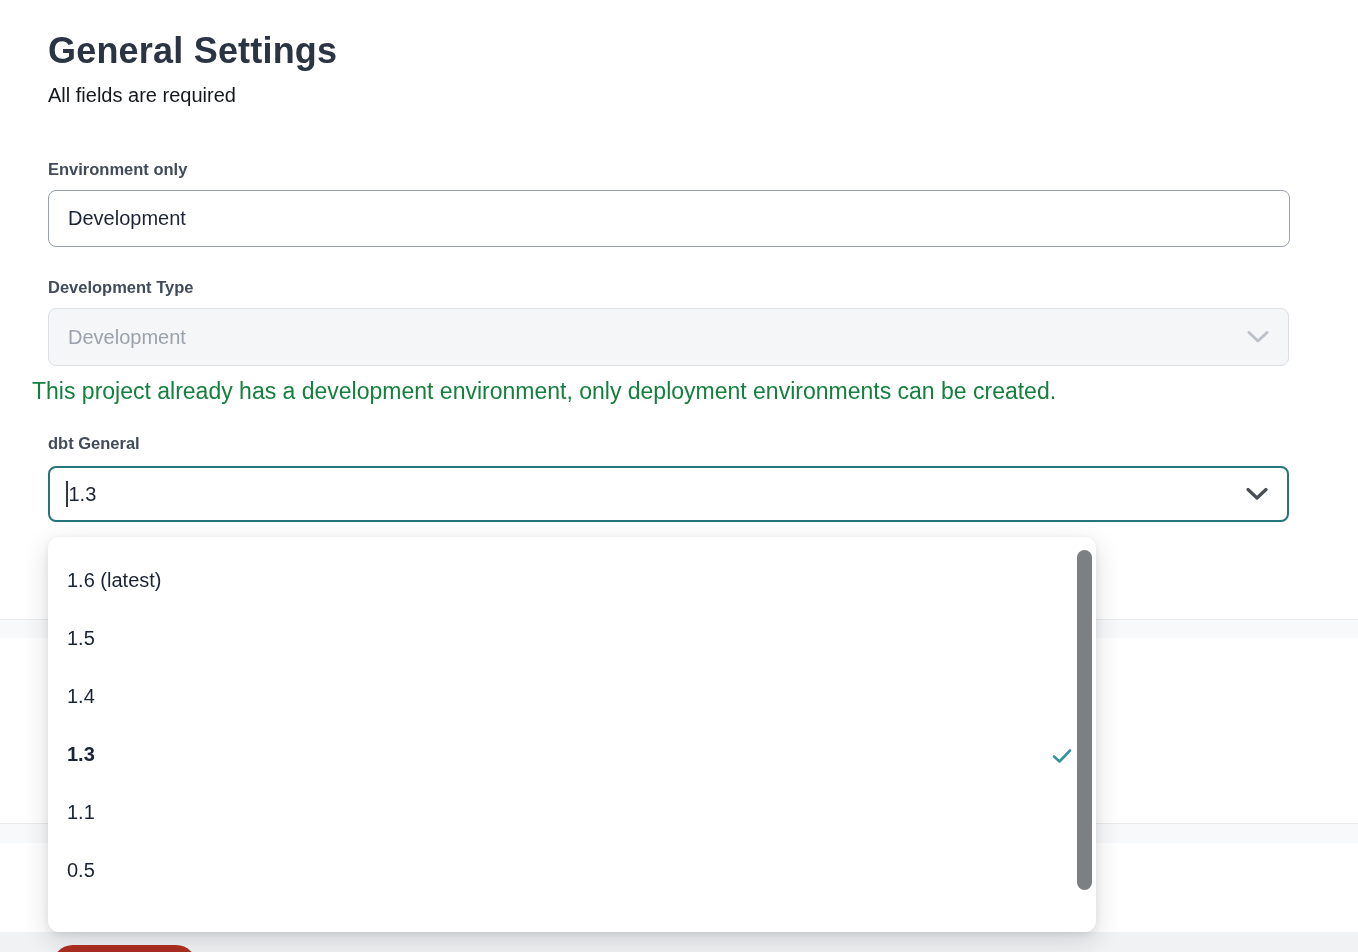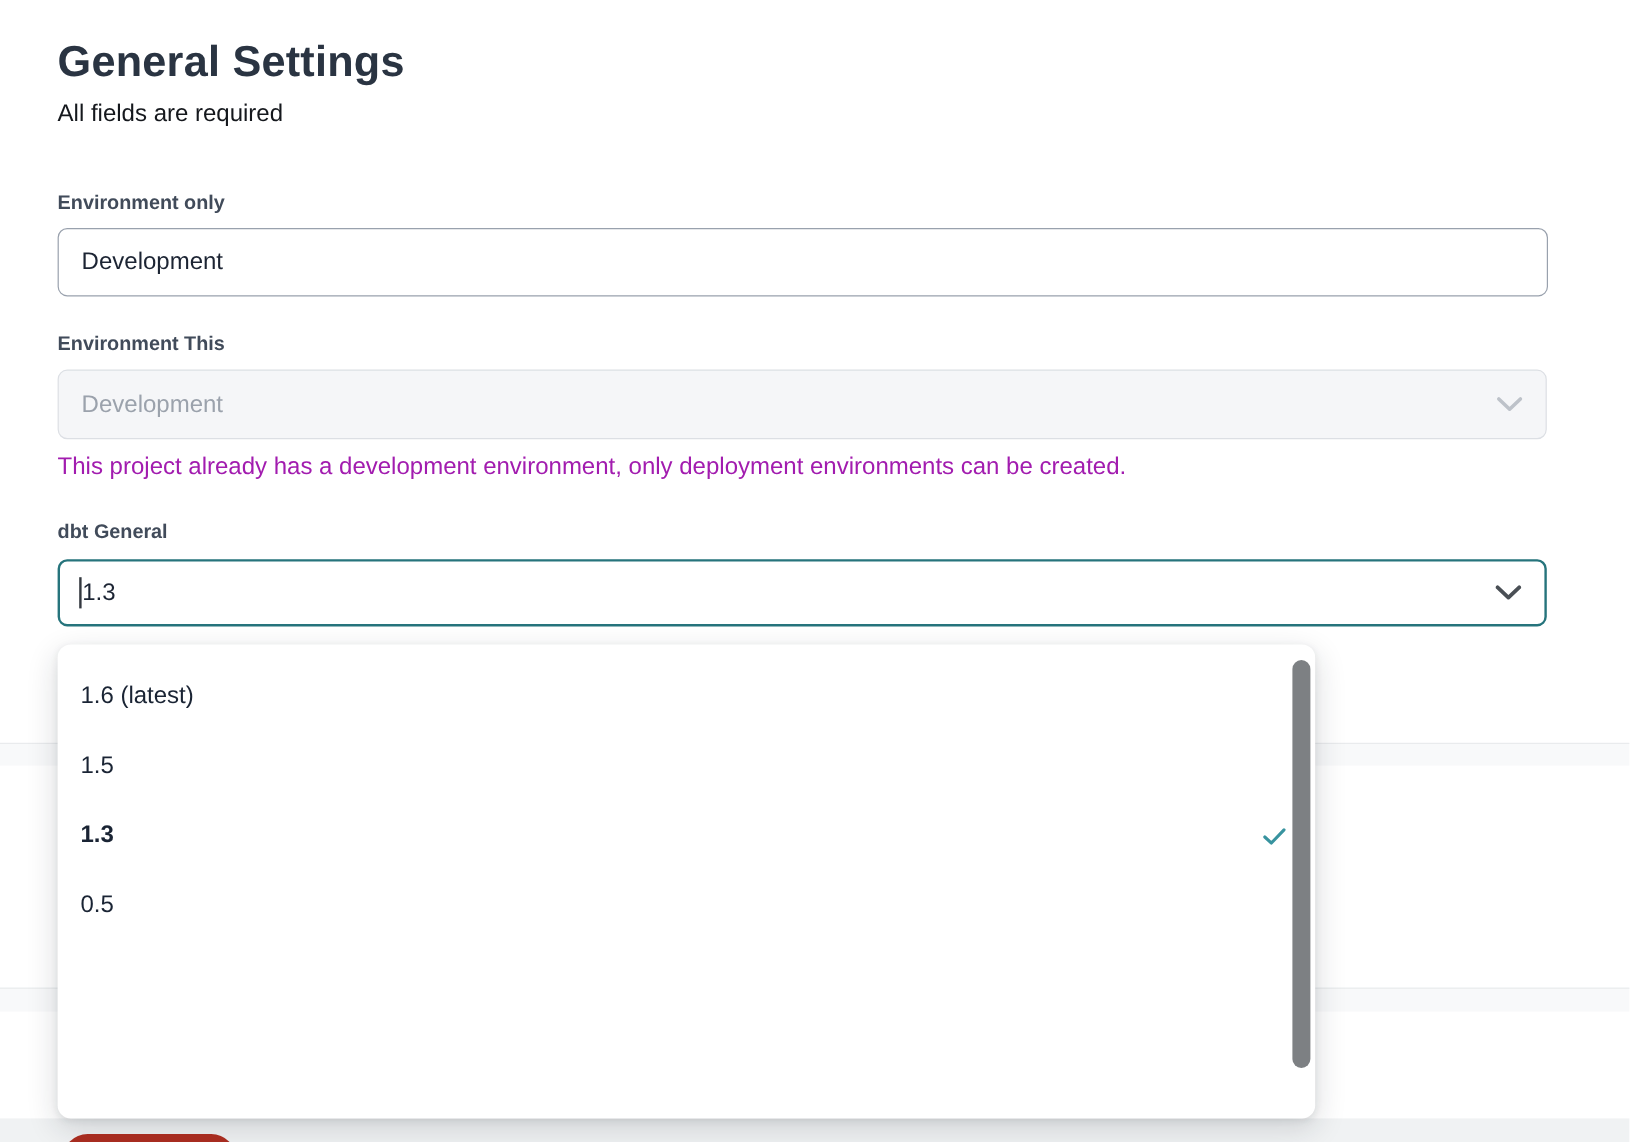--- a/index.html
+++ b/index.html
@@ -138,7 +138,7 @@
 <p class="field-label label-env-name">Environment only</p>
 <input class="text-input" type="text" value="Development" style="">
 
-<p class="field-label label-env-type">Environment This</p>
+<p class="field-label label-env-type">Development Type</p>
 <div class="select-box select-disabled">
   <span>Development</span>
   <span class="chevron">

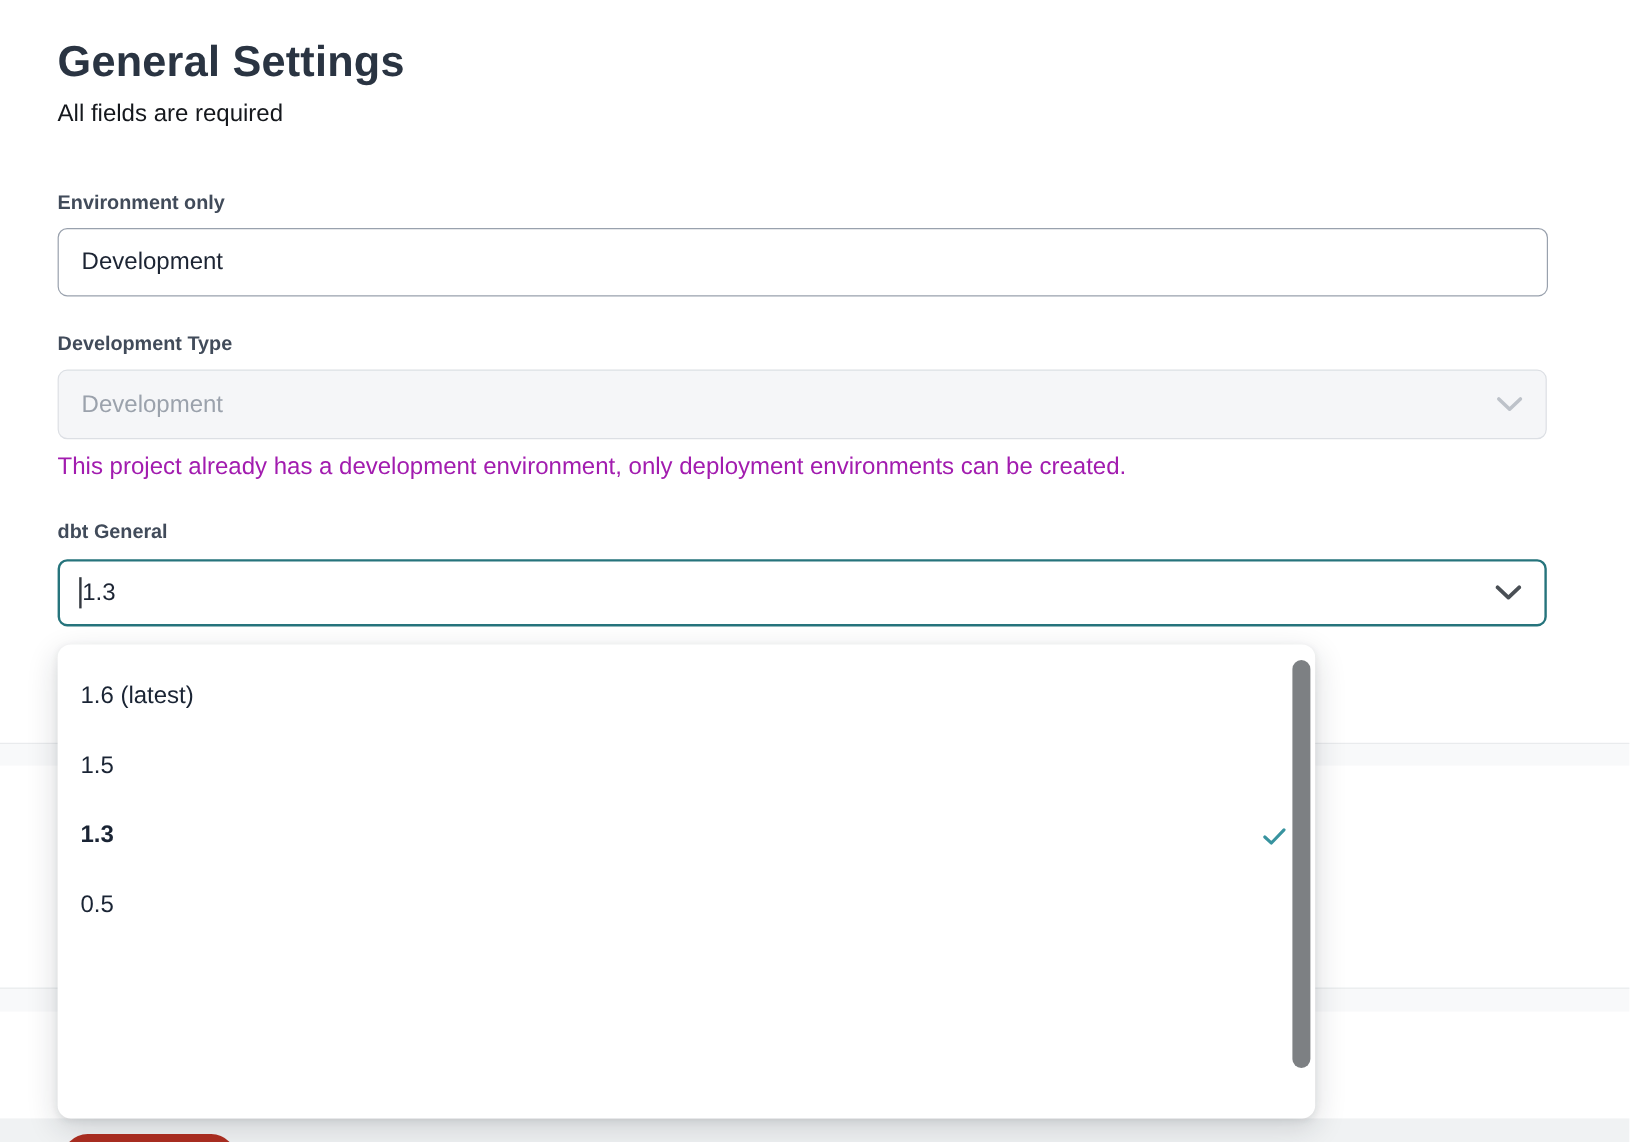--- a/index.html
+++ b/index.html
@@ -47,8 +47,8 @@
   .label-env-type  { top: 278px; }
   .label-dbt-ver   { top: 434px; }
   .helper-text {
-    position: absolute; left: 48px; top: 378px; margin: 0;
-    font-size: 20px; color: #a21caf; z-index: 2;
+    position: absolute; left: 32px; top: 378px; margin: 0;
+    font-size: 23px; color: #15803d; z-index: 2;
   }
 
   

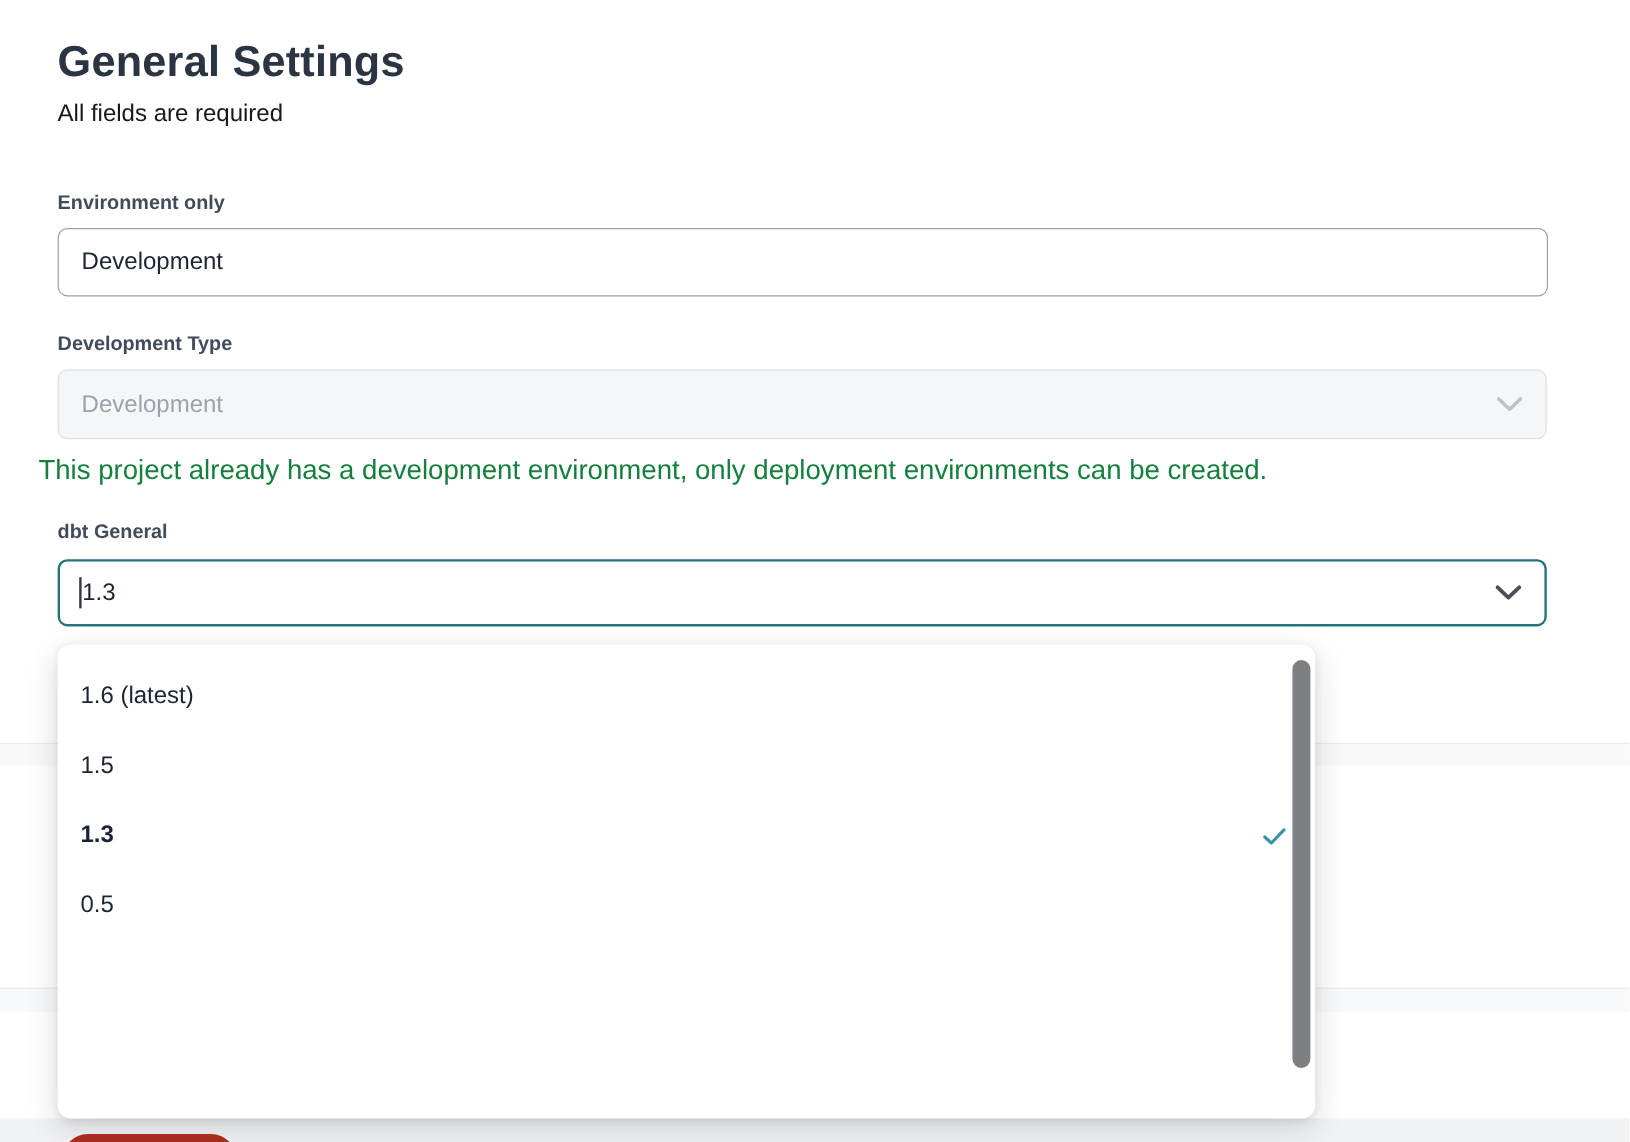--- a/index.html
+++ b/index.html
@@ -167,6 +167,9 @@
   <div class="option">
     <span>1.5</span>
   </div>
+  <div class="option">
+    <span>1.4</span>
+  </div>
   <div class="option selected">
     <span>1.3</span>
     <span class="check-icon">

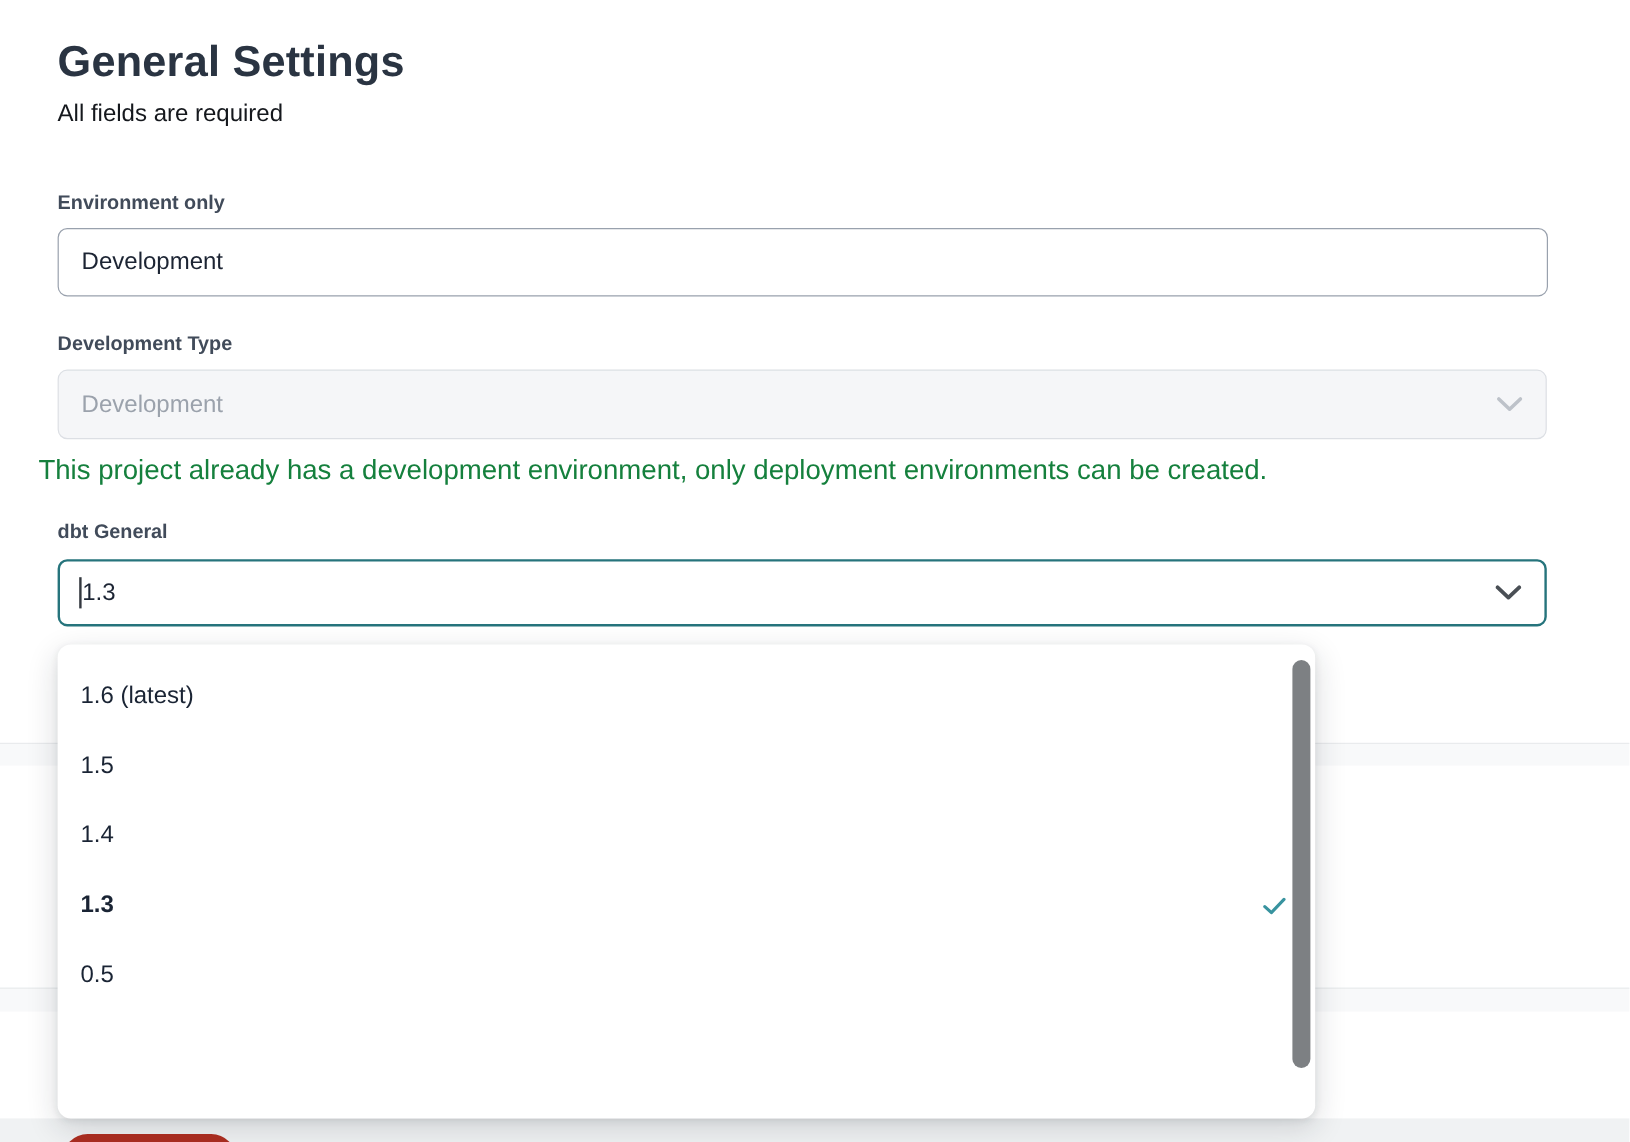--- a/index.html
+++ b/index.html
@@ -179,6 +179,9 @@
     </span>
   </div>
   <div class="option">
+    <span>1.1</span>
+  </div>
+  <div class="option">
     <span>0.5</span>
   </div>
   <div class="scroll-thumb"></div>

